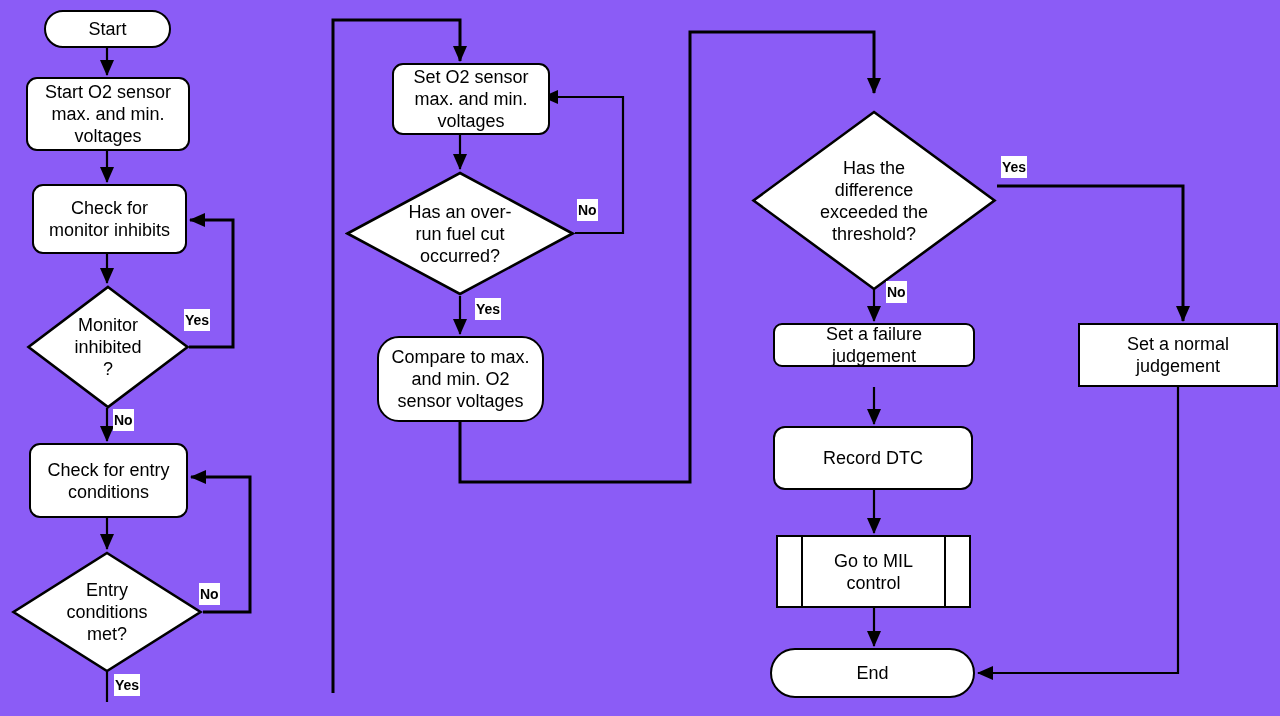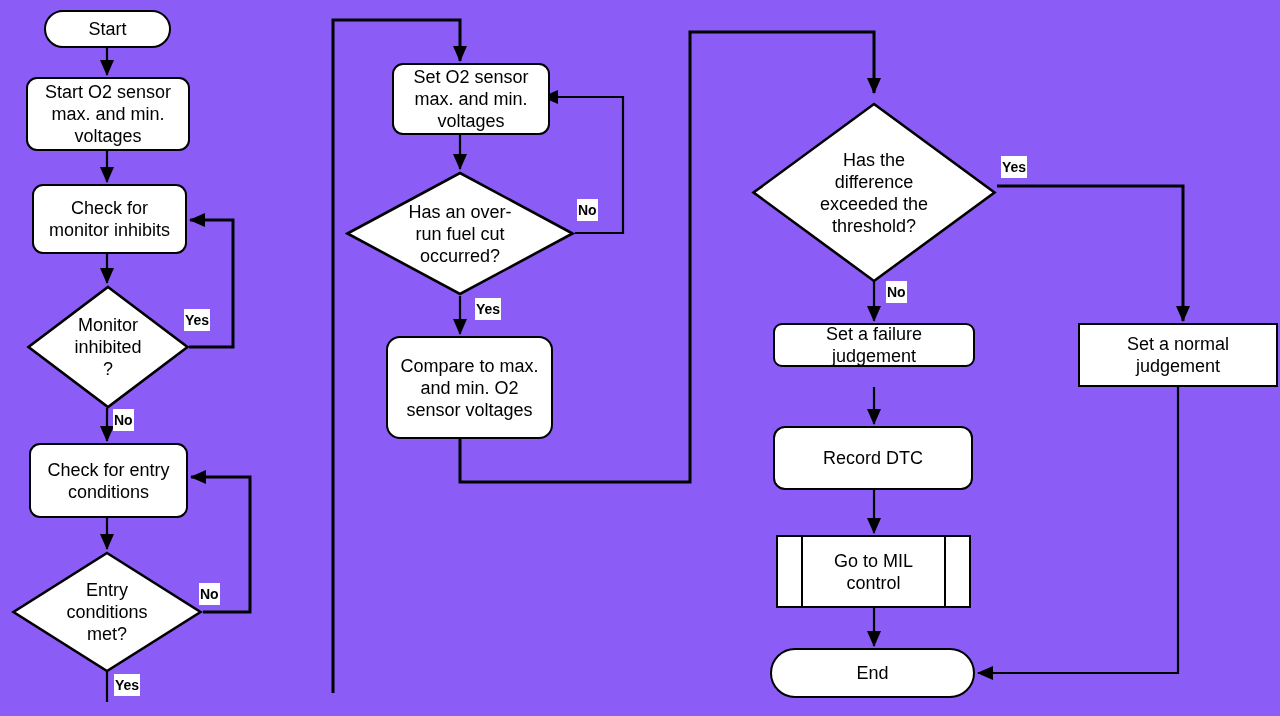--- a/index.html
+++ b/index.html
@@ -128,7 +128,7 @@
 sensor voltages</span>
   </div>
 
-  <div class="node decision" style="left:751px;top:102px;width:246px;height:181px;">
+  <div class="node decision" style="left:751px;top:110px;width:246px;height:181px;">
     <svg width="246" height="181" viewBox="0 0 246 181">
       <polygon points="123,2 243.5,90.5 123,179 2.5,90.5" fill="#fff" stroke="#000" stroke-width="2.6"></polygon>
     </svg>

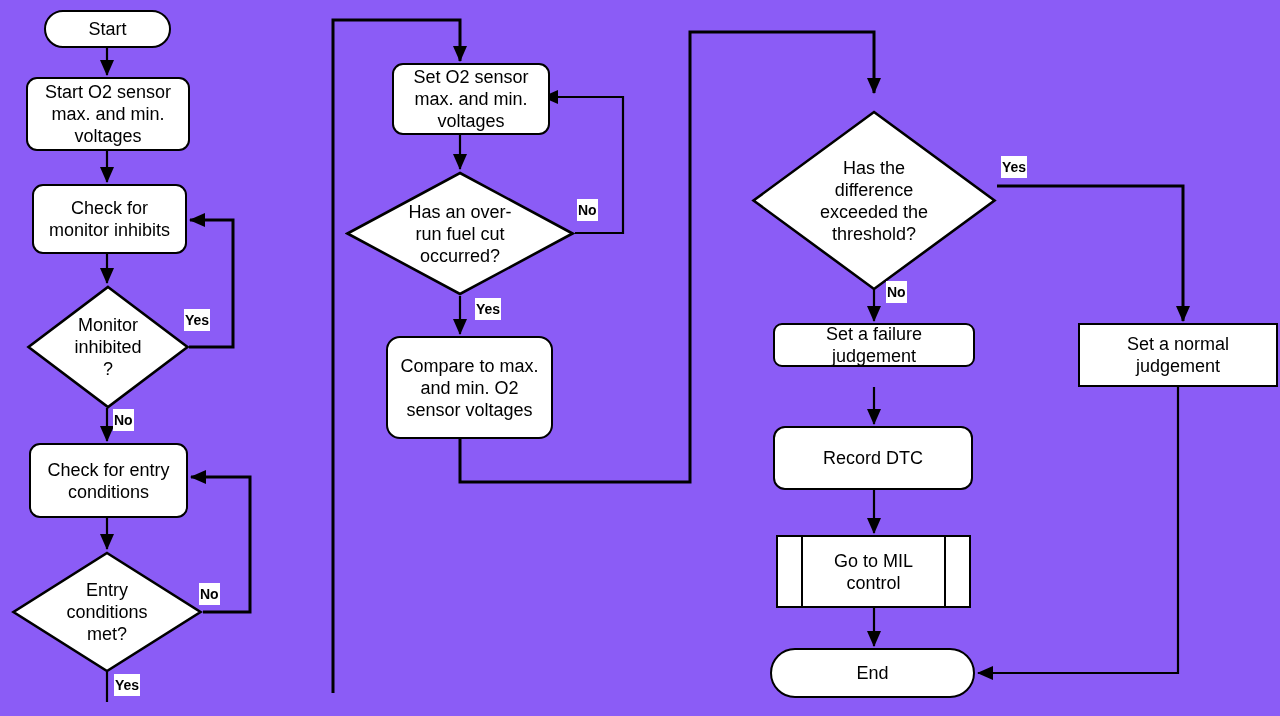--- a/index.html
+++ b/index.html
@@ -122,7 +122,7 @@
 occurred?</span>
   </div>
 
-  <div class="node process" style="left:386px;top:336px;width:167px;height:103px;border-radius:14px;">
+  <div class="node process" style="left:377px;top:336px;width:167px;height:86px;border-radius:22px;">
     <span class="lbl">Compare to max.
 and min. O2
 sensor voltages</span>

